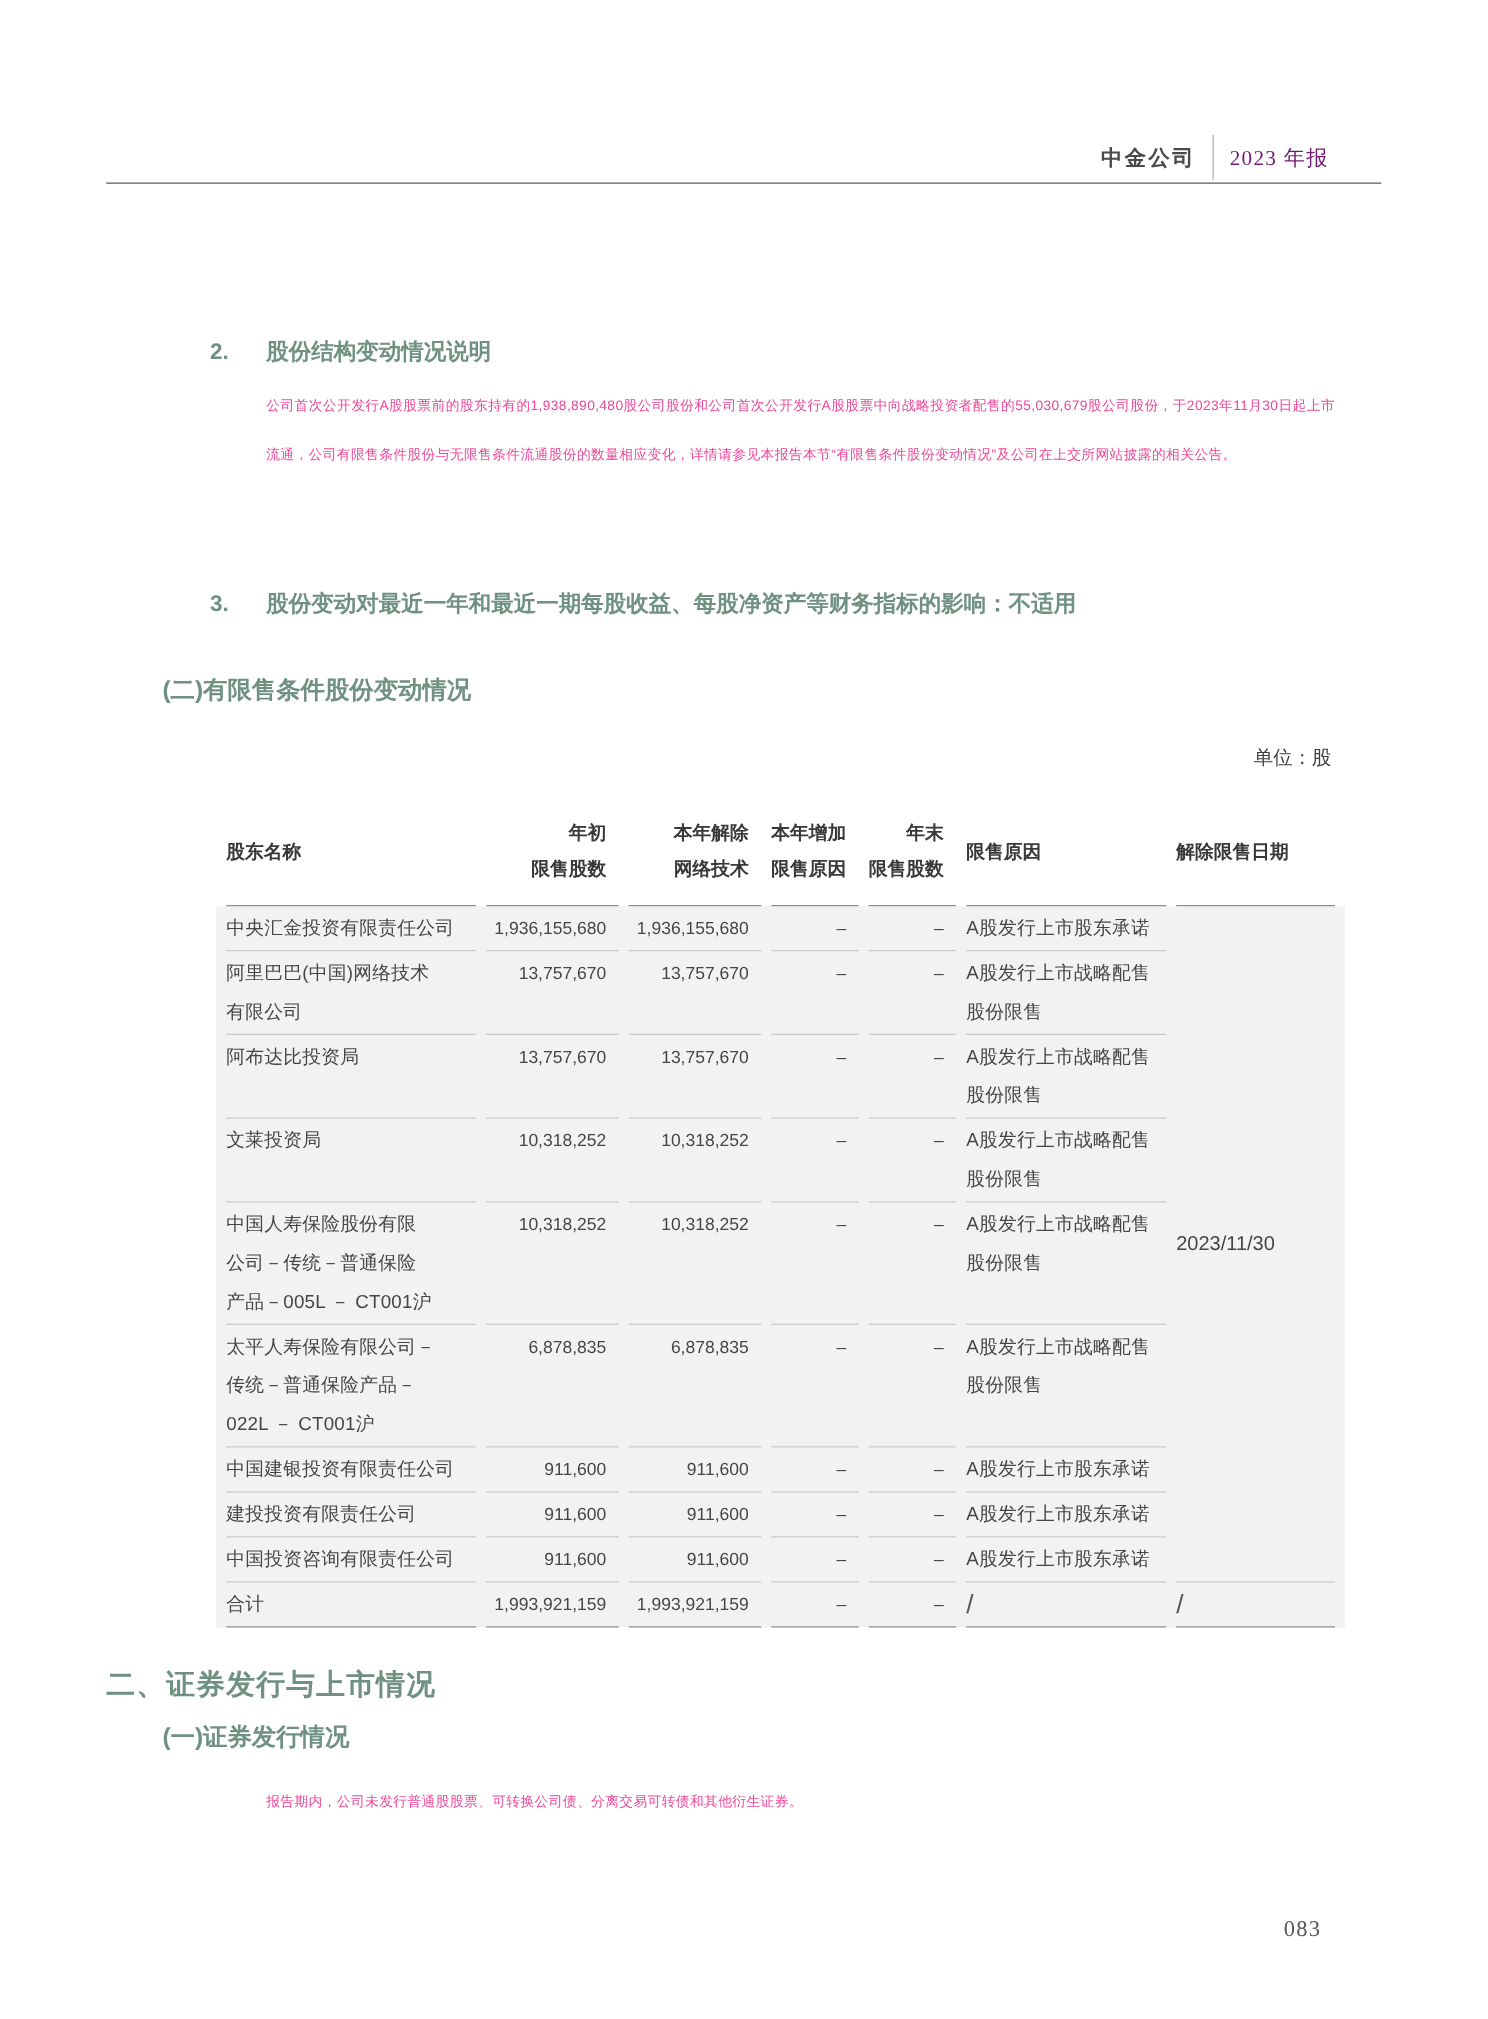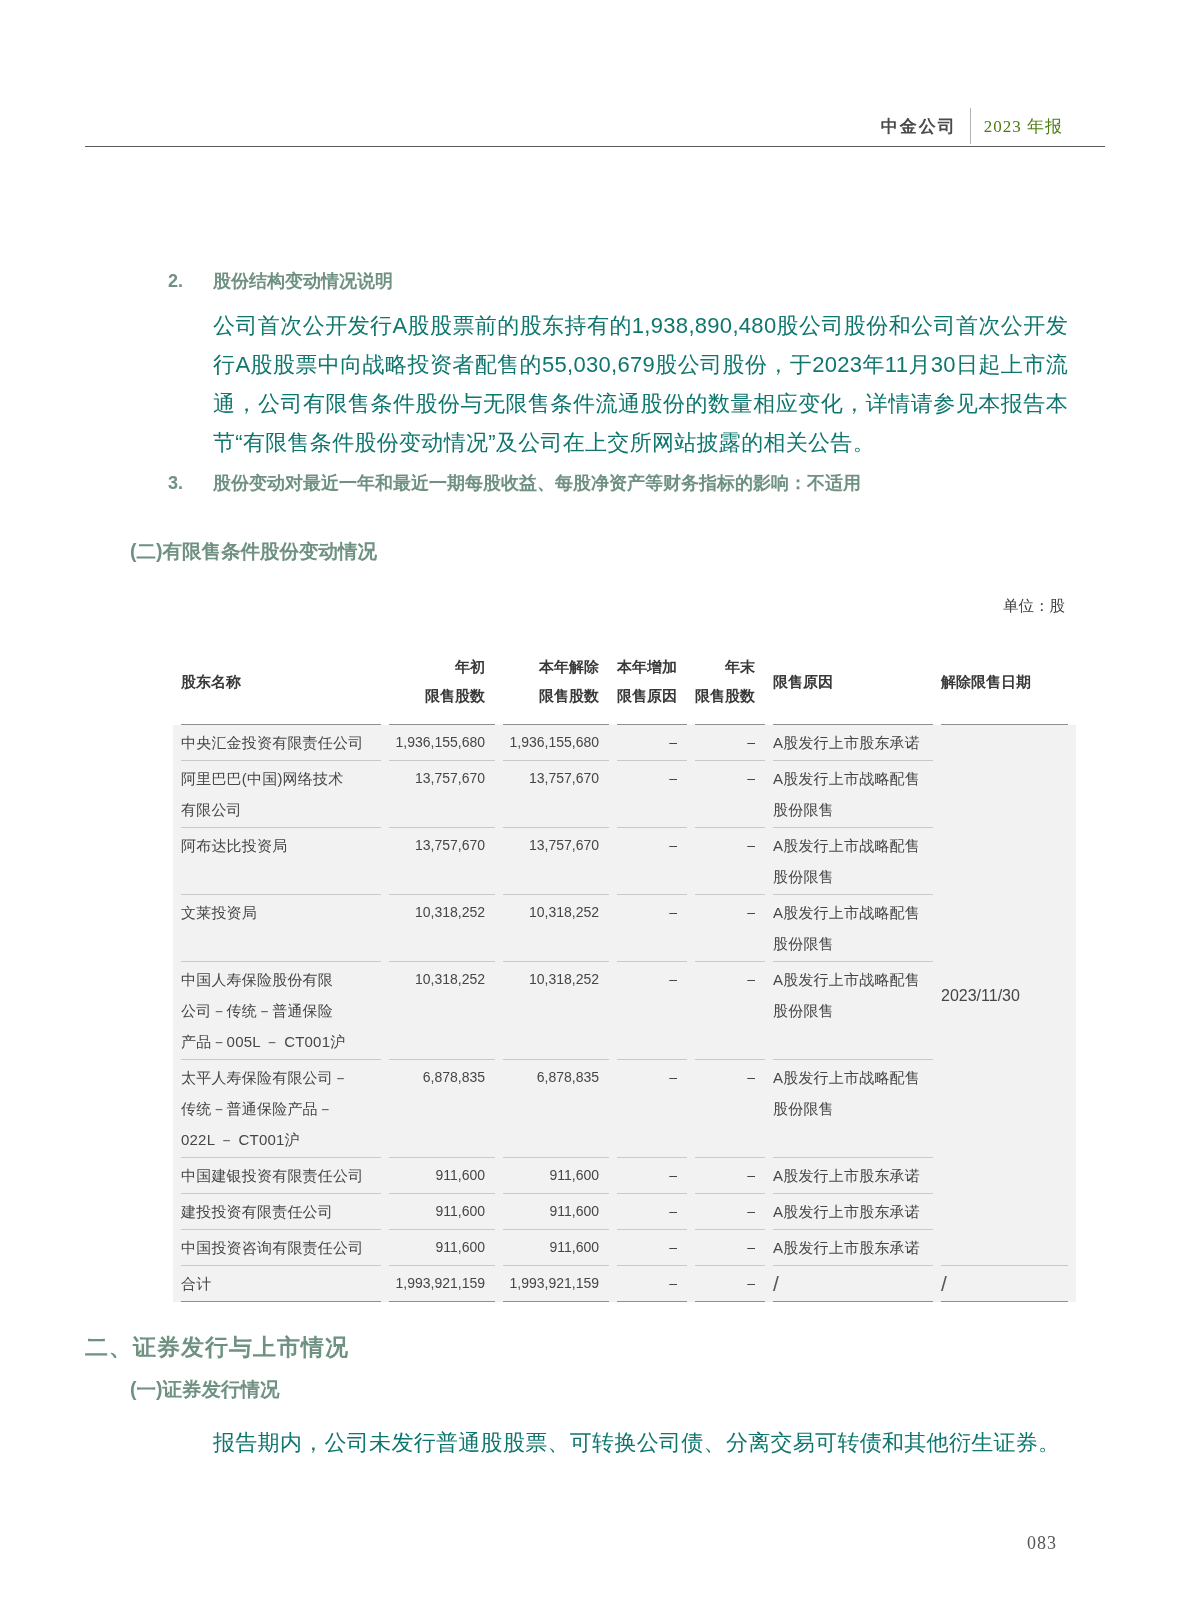--- a/index.html
+++ b/index.html
@@ -14,7 +14,7 @@
   }
   .pagehead .brand{color:#4a4a4a;font-weight:600;letter-spacing:2px;}
   .pagehead .vdiv{width:1px;height:36px;background:#b3b3b3;margin:0 13px;}
-  .pagehead .edition{color:#4d7c0f;letter-spacing:1px;}
+  .pagehead .edition{color:#701a75;letter-spacing:1px;}
   .headrule{position:absolute;top:146px;left:85px;width:1020px;height:1px;background:#5a5a5a;}
   
   .tealhead{position:absolute;color:#6f9182;font-weight:bold;}

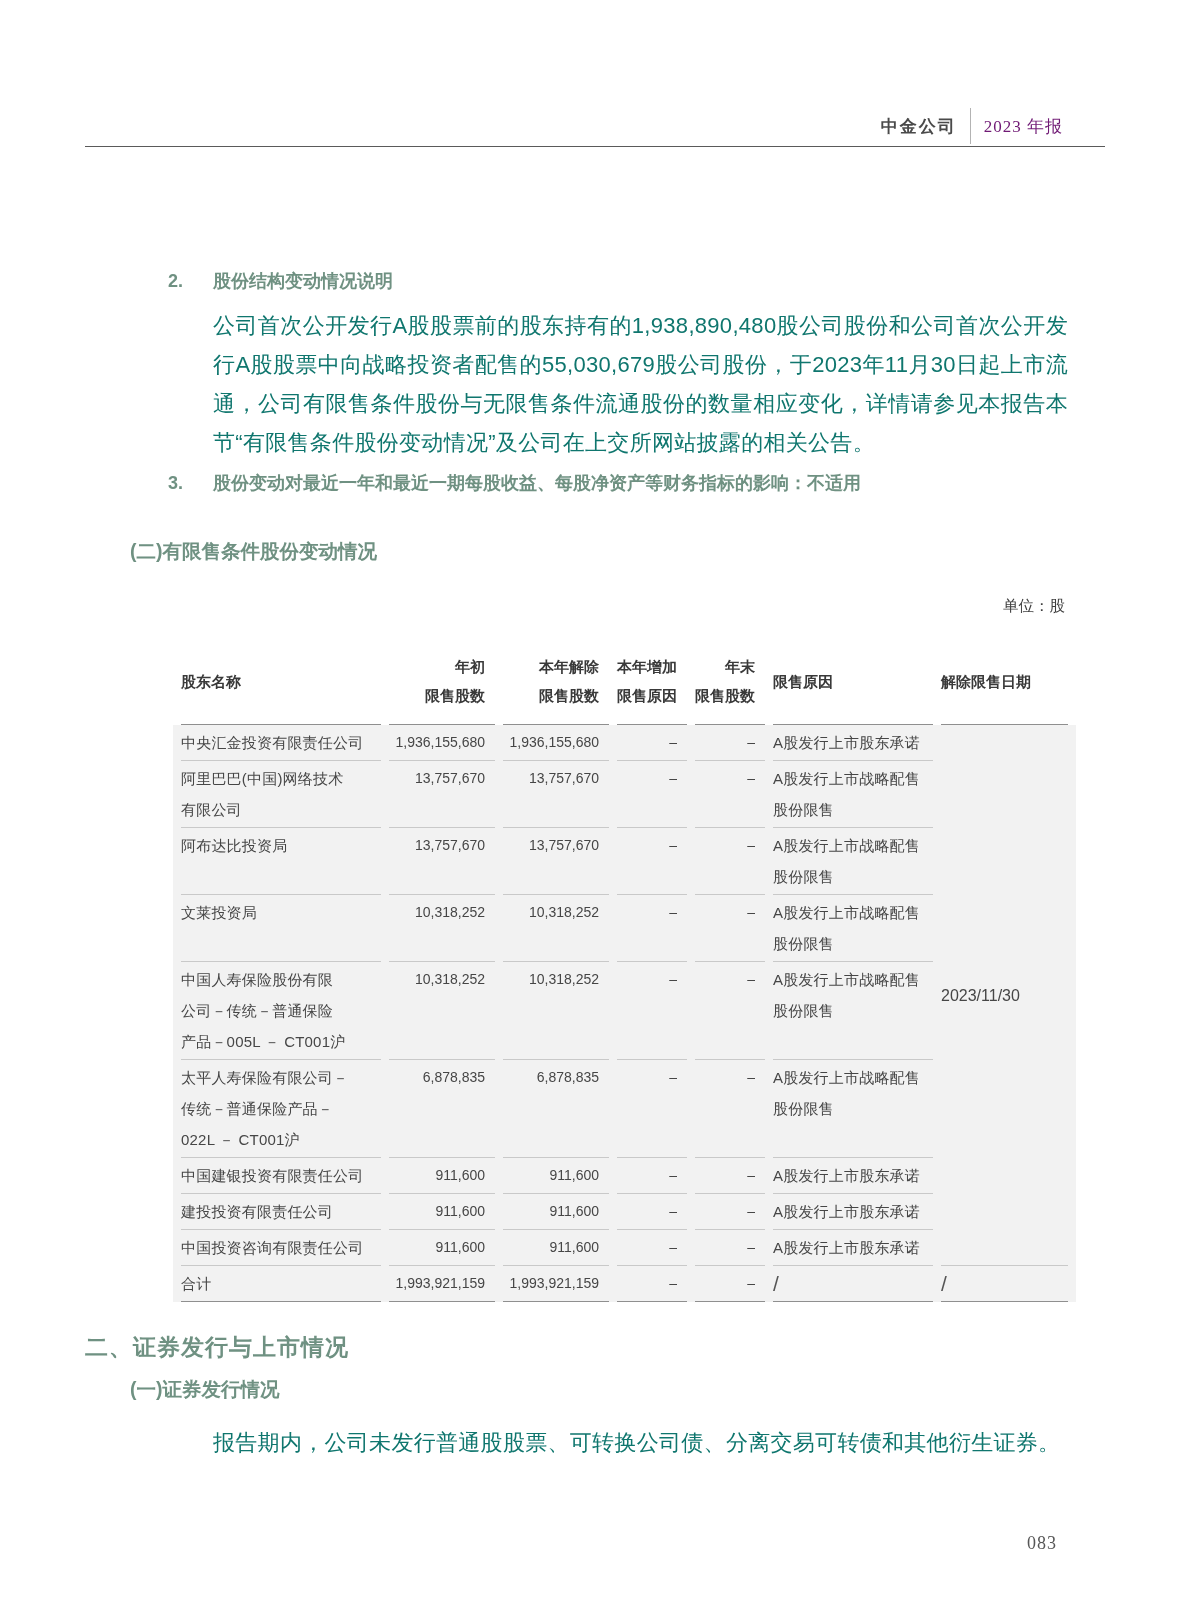--- a/index.html
+++ b/index.html
@@ -26,8 +26,8 @@
   #sub1{left:130px;top:1376px;font-size:19.5px;}
   
   .para{
-    position:absolute;left:213px;width:855px;font-size:22px;line-height:39px;
-    color:#0f766e;text-align:justify;text-align-last:left;letter-spacing:0.3px;
+    position:absolute;left:213px;width:855px;font-size:11px;line-height:39px;
+    color:#ec4899;text-align:justify;text-align-last:left;letter-spacing:0.3px;
   }
   #para1{top:306px;}
   #para2{top:1423px;text-align:right;}

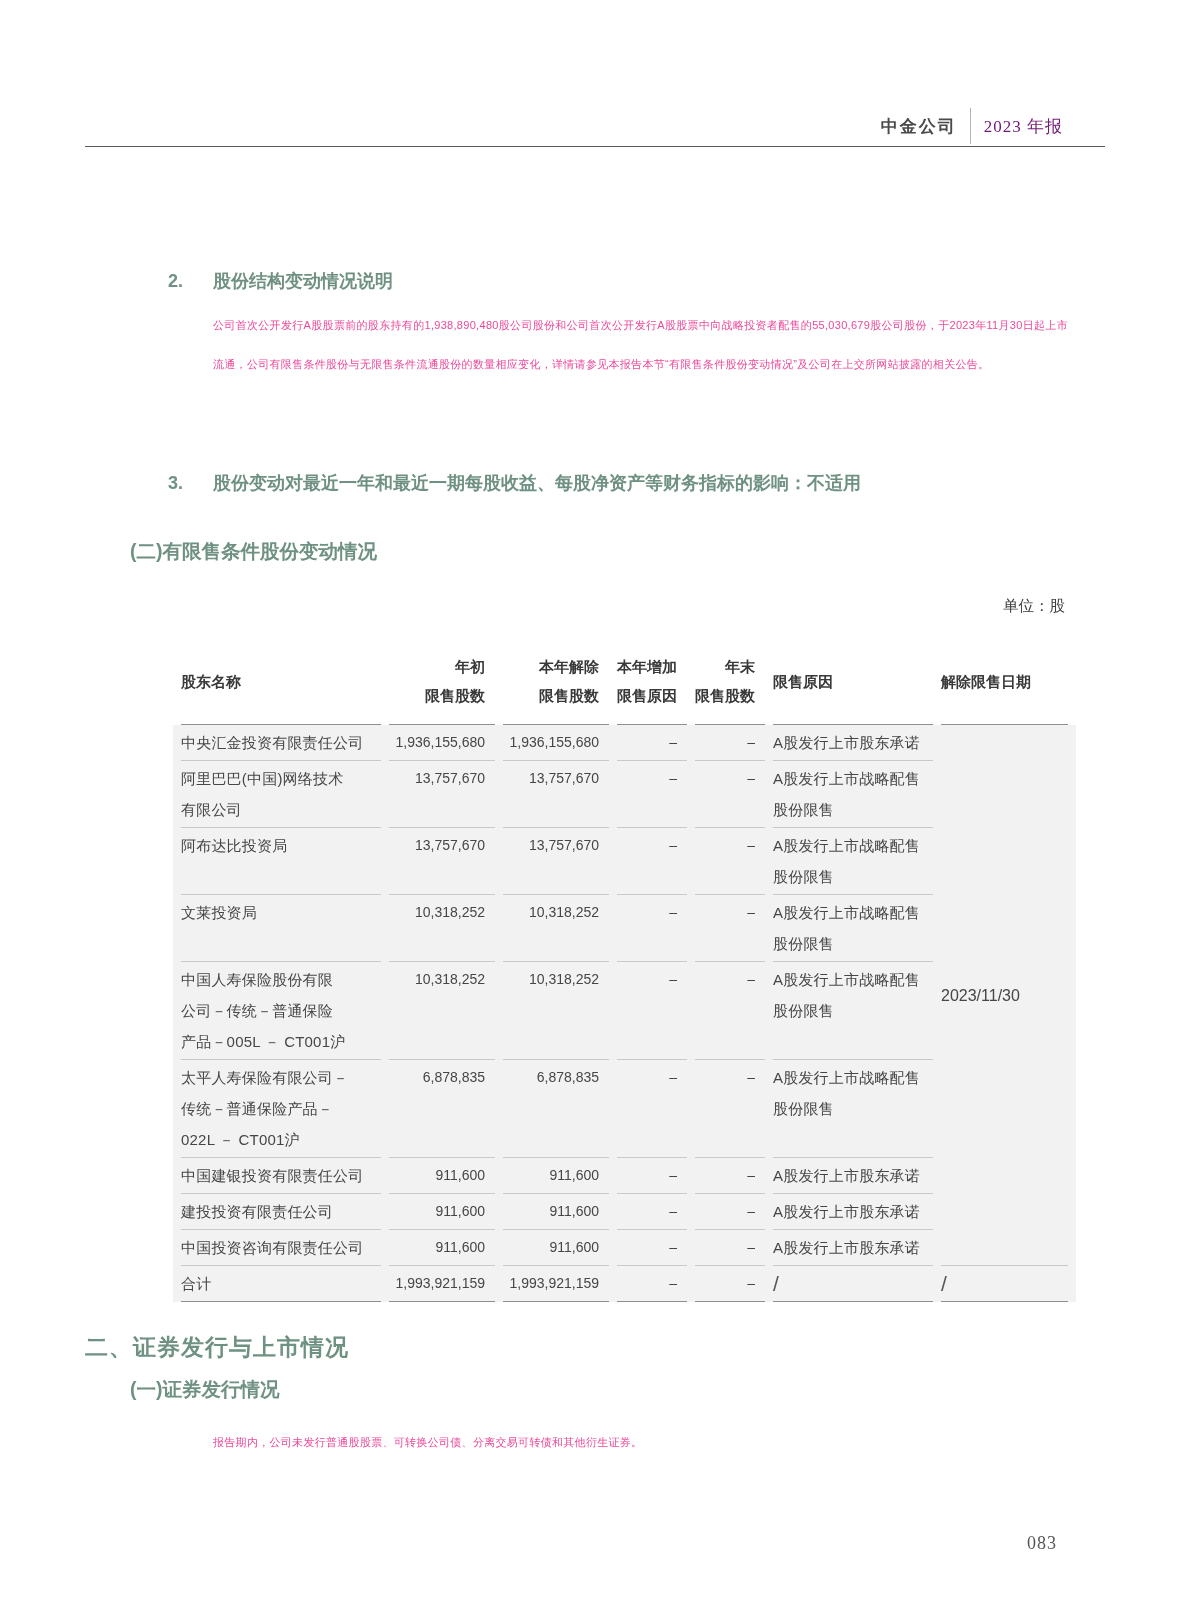--- a/index.html
+++ b/index.html
@@ -116,7 +116,7 @@
           </th>
           <th class="al-right">
             <div class="hlabel">本年解除
-限售股数</div>
+网络技术</div>
           </th>
           <th class="al-right">
             <div class="hlabel">本年增加

